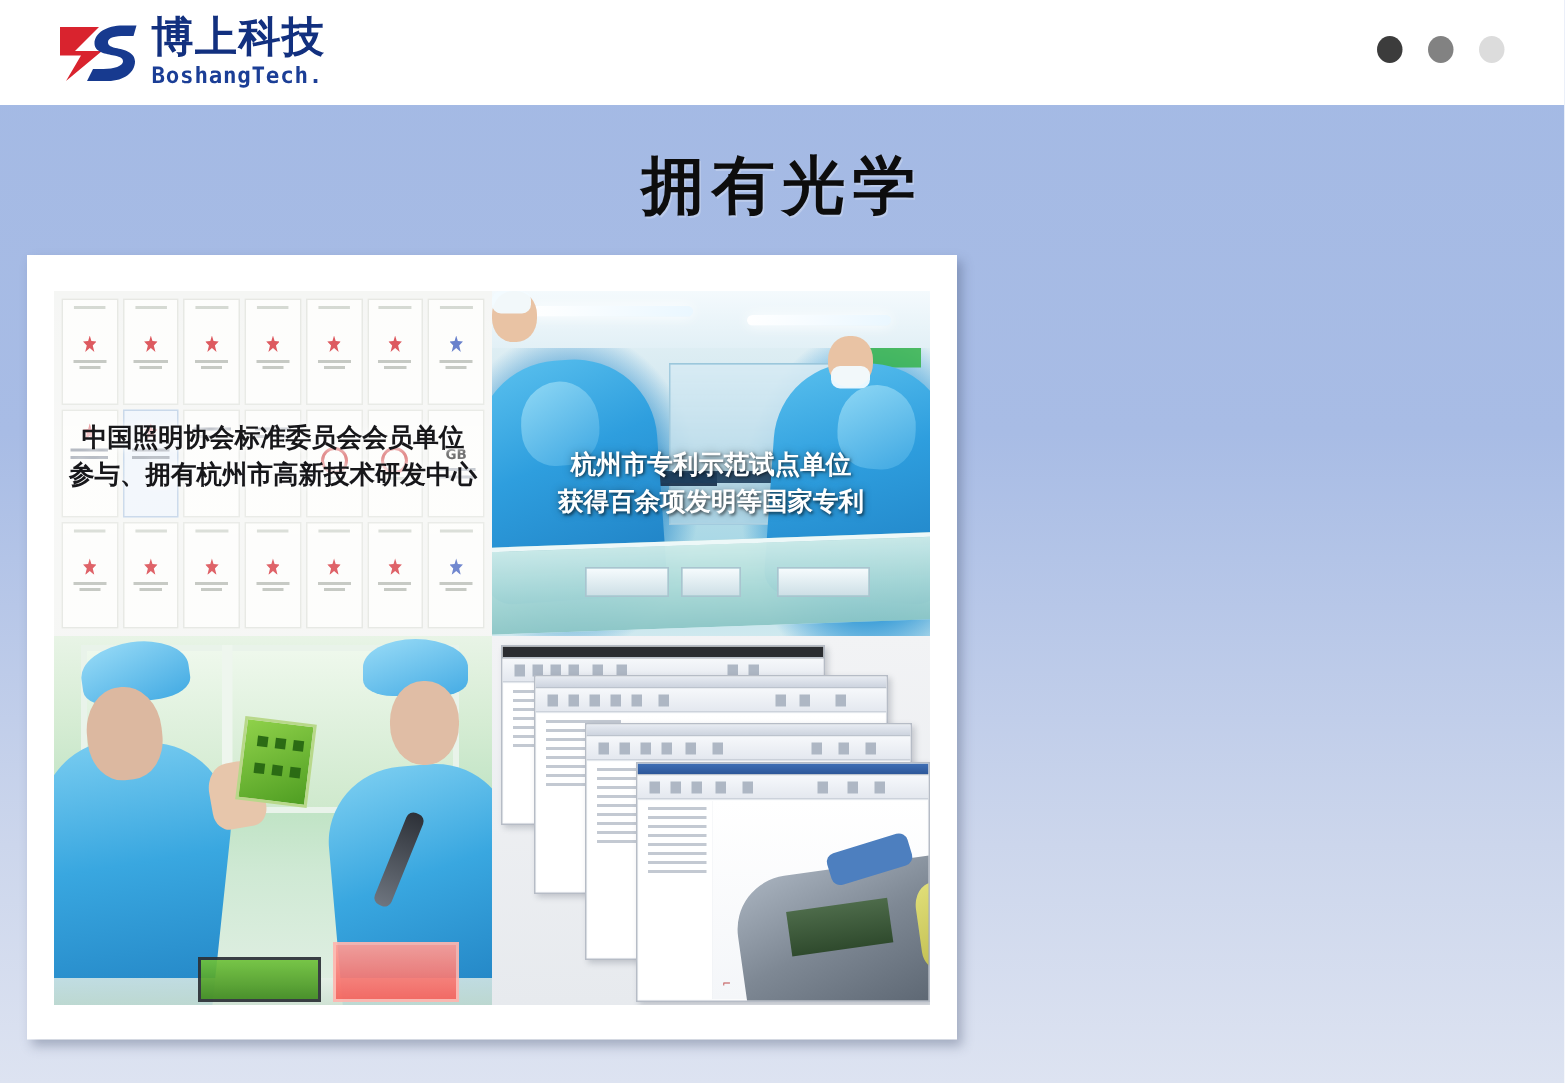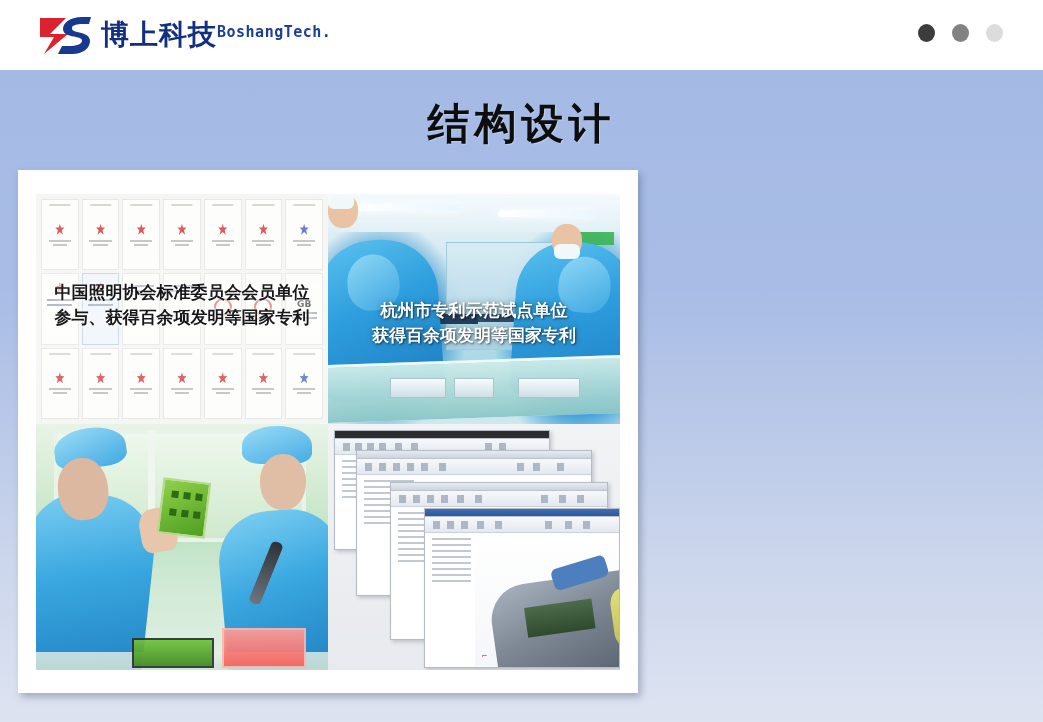--- a/index.html
+++ b/index.html
@@ -29,7 +29,7 @@
   }
   #logo-mark { position: relative; width: 54px; height: 44px; }
   #logo-mark svg { position: absolute; left: 0; top: 0; }
-  #logo-text { display: flex; flex-direction: row; justify-content: center; }
+  #logo-text { display: flex; flex-direction: column; justify-content: center; }
   #logo-cn {
     font-family: "DejaVu Sans", "Liberation Sans", sans-serif;
     font-size: 28px; font-weight: bold; color: #12307f;

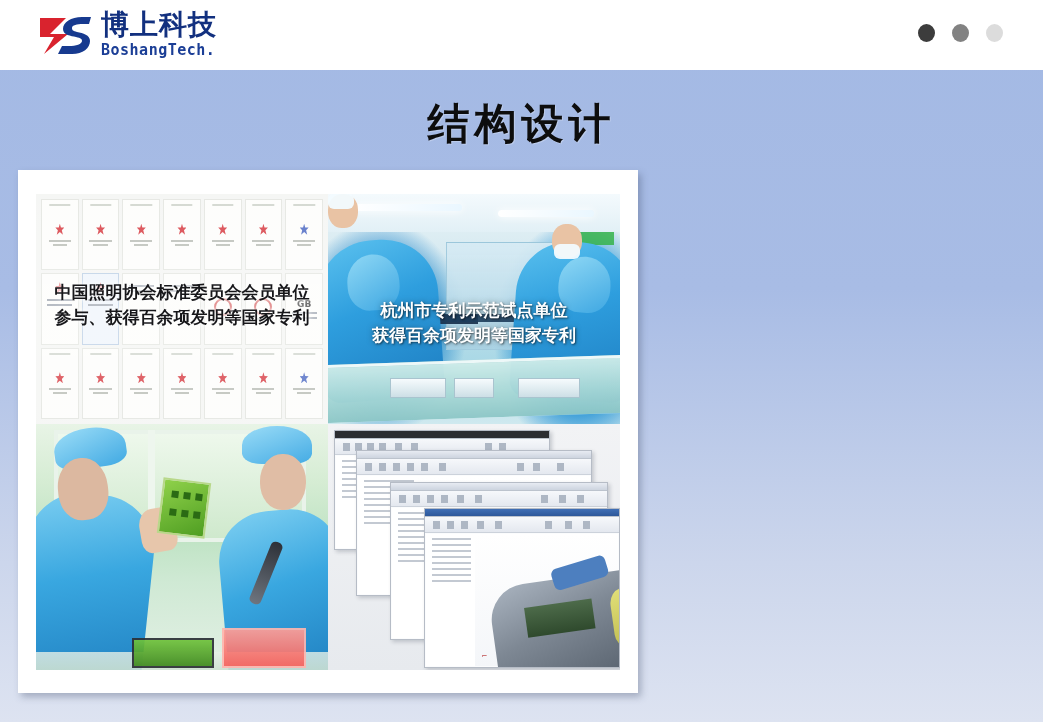--- a/index.html
+++ b/index.html
@@ -406,7 +406,7 @@
     </div>
   </div>
 
-  <div id="slide-title">结构设计</div>
+  <div id="slide-title">拥有光学</div>
 
   <div id="gallery-card">
     <div id="gallery-grid">

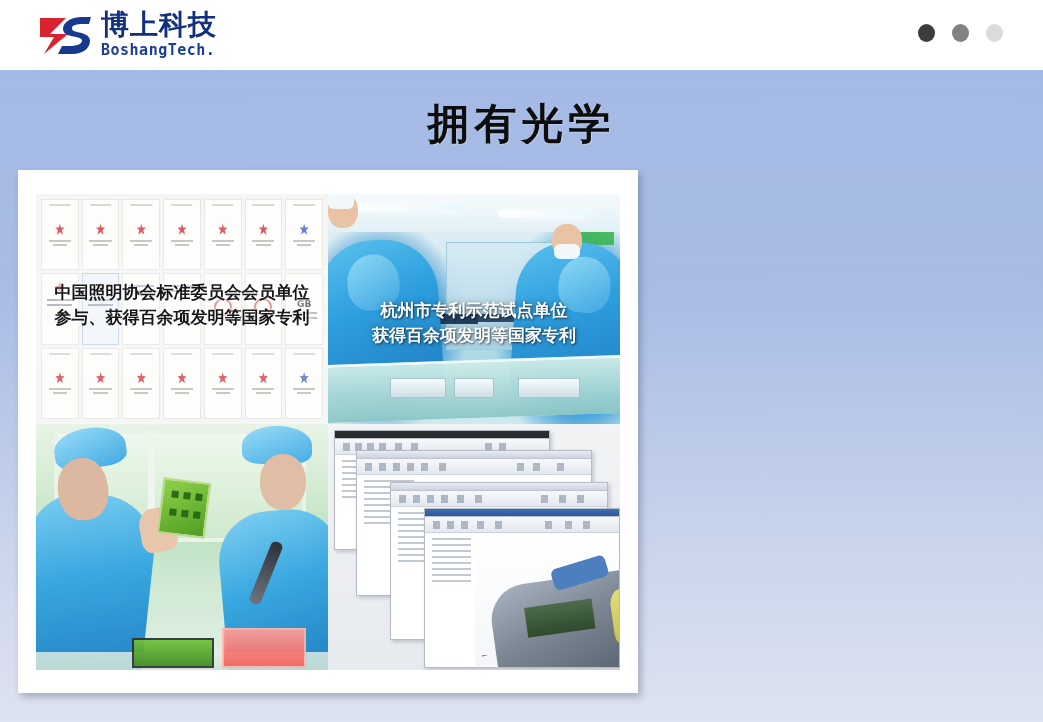--- a/index.html
+++ b/index.html
@@ -533,7 +533,7 @@
         </div>
         <div id="certs-overlay"></div>
         <div class="tile-caption cap-dark" style="top: 86px;">中国照明协会标准委员会会员单位
-参与、获得百余项发明等国家专利</div>
+参与、拥有杭州市高新技术研发中心</div>
       </div>
 
       <div class="tile" id="tile-cleanroom">

